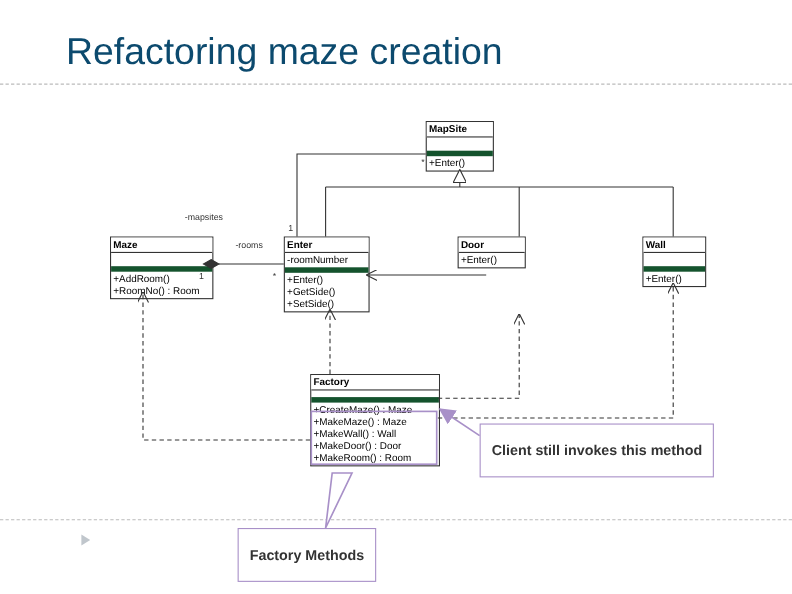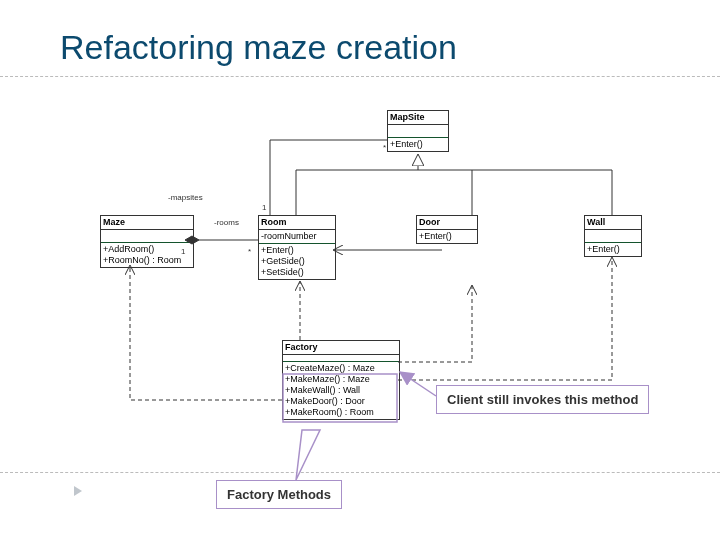--- a/index.html
+++ b/index.html
@@ -93,7 +93,7 @@
 </div>
 
 <div class="uml" style="left:258px; top:215px; width:76px">
-  <div class="name">Room</div>
+  <div class="name">Enter</div>
   <div class="section">-roomNumber</div>
   <div class="section">
     <div>+Enter()</div>

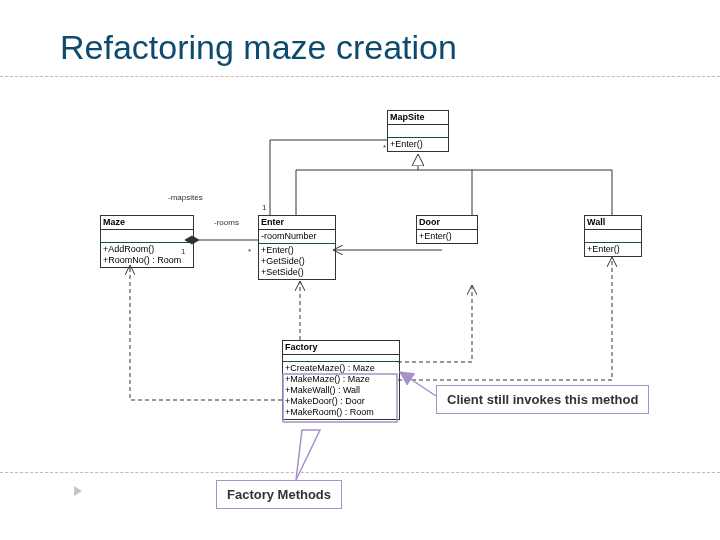--- a/index.html
+++ b/index.html
@@ -40,7 +40,7 @@
     background: #fff;
   }
   .uml .section {
-    border-bottom: 1px solid #14532d;
+    border-bottom: 5px solid #14532d;
     padding: 1px 2px;
     min-height: 10px;
   }

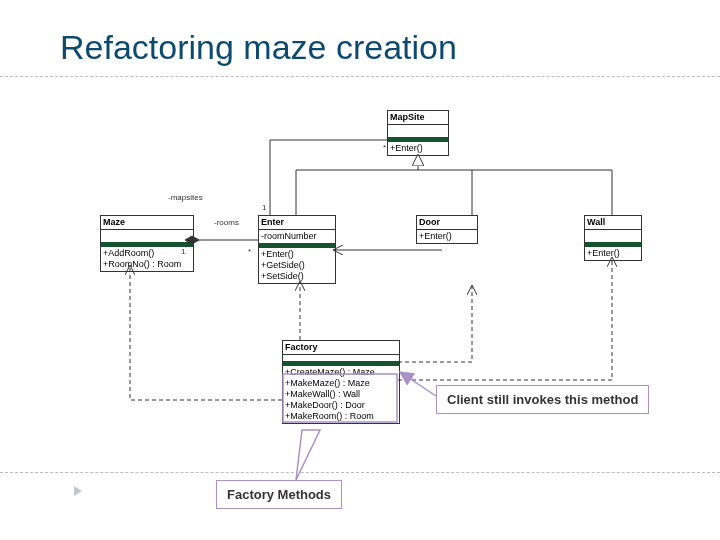--- a/index.html
+++ b/index.html
@@ -60,7 +60,7 @@
     font-weight: bold;
     color: #333;
     background: #fff;
-    padding: 6px 10px;
+    padding: 16px 10px;
   }
   .footericon {
     position: absolute;

